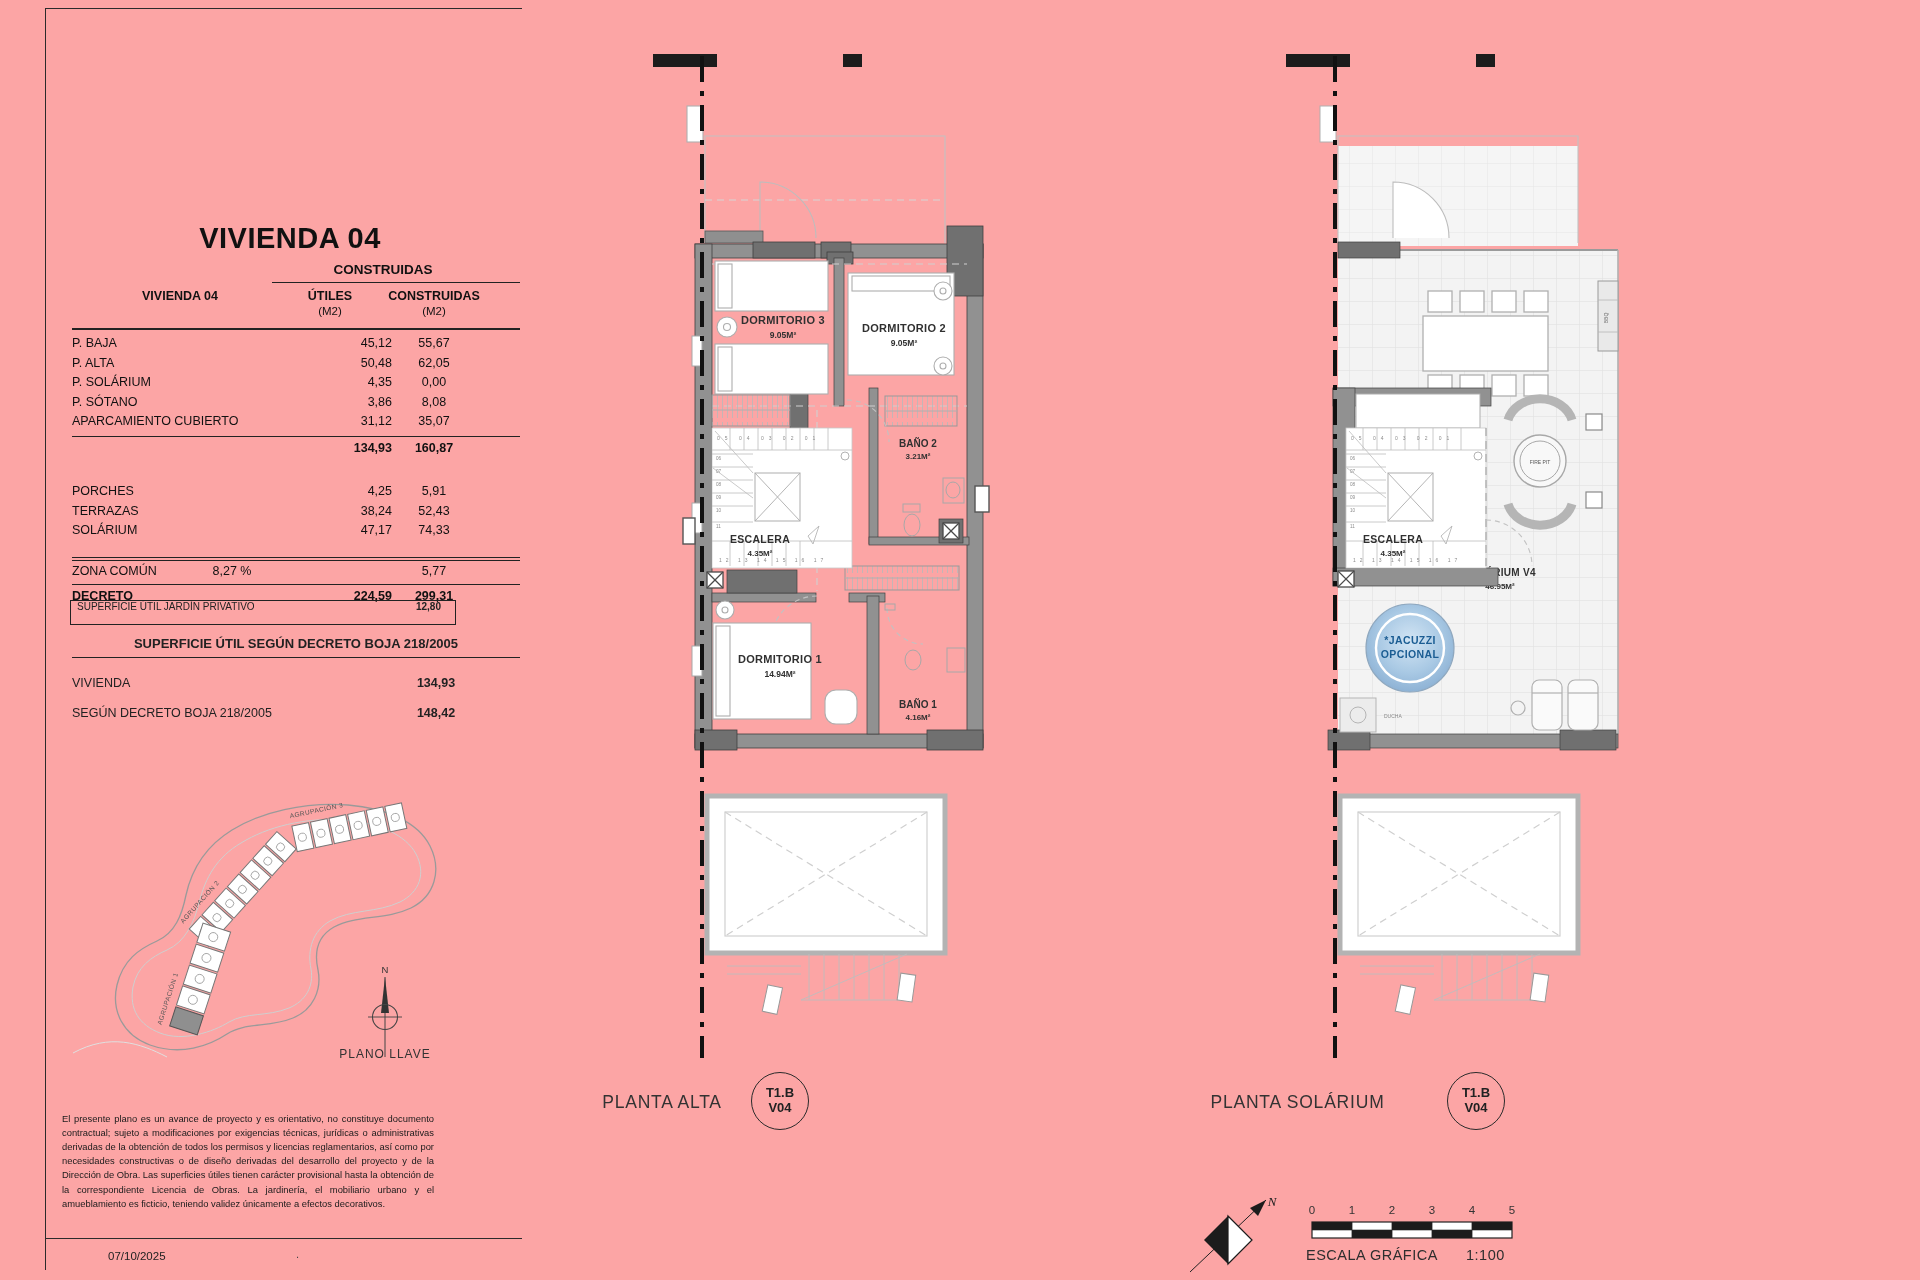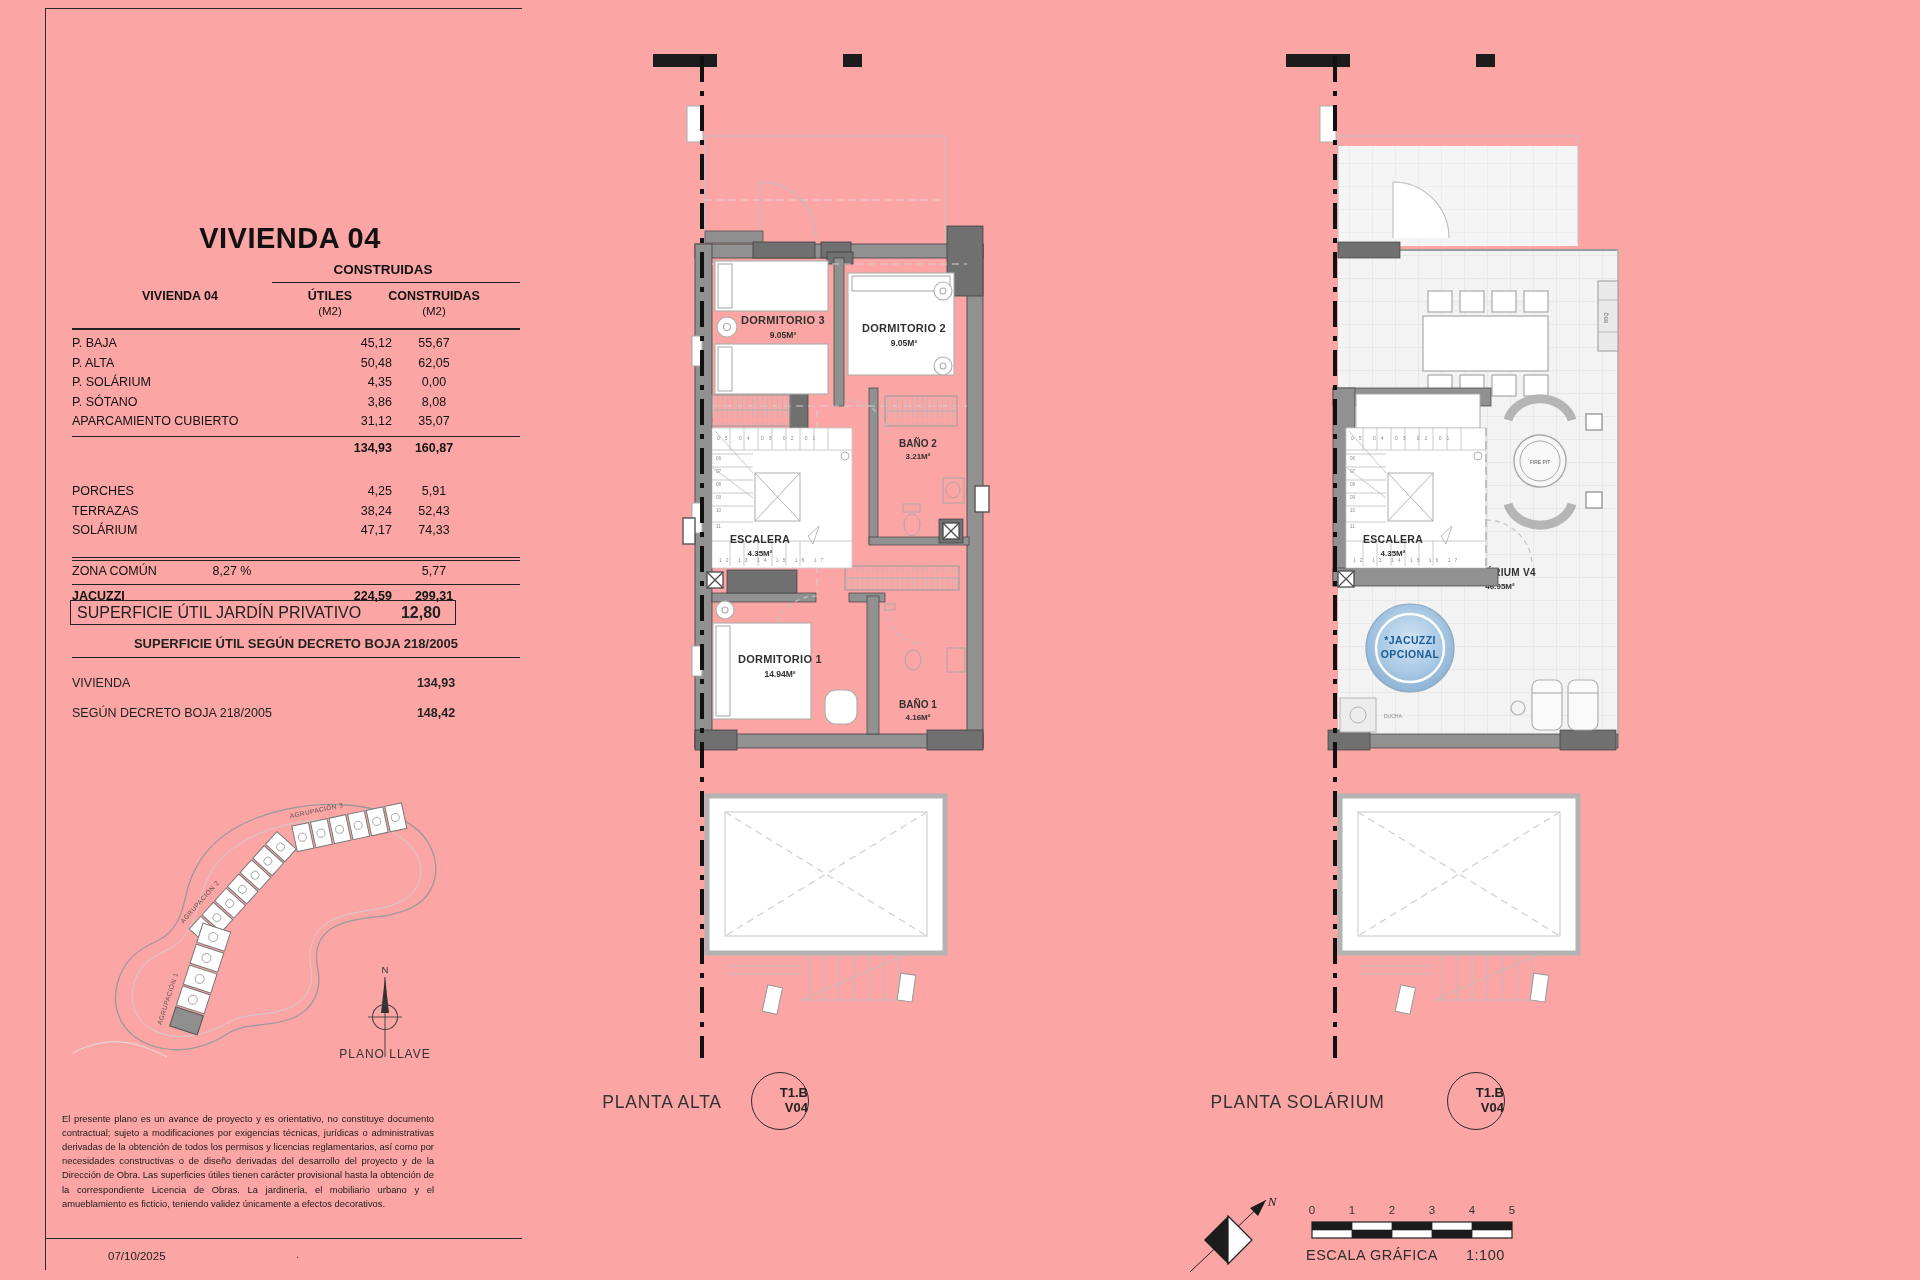--- a/index.html
+++ b/index.html
@@ -102,7 +102,7 @@
     </div>
     <div class="hline" style="top:322px;border-top-width:1.5px;"></div>
     <div class="row b" style="top:327px;">
-      <span>JACUZZI</span><span class="vu">224,59</span><span class="vc">299,31</span>
+      <span>DECRETO</span><span class="vu">224,59</span><span class="vc">299,31</span>
     </div>
   </div>
 

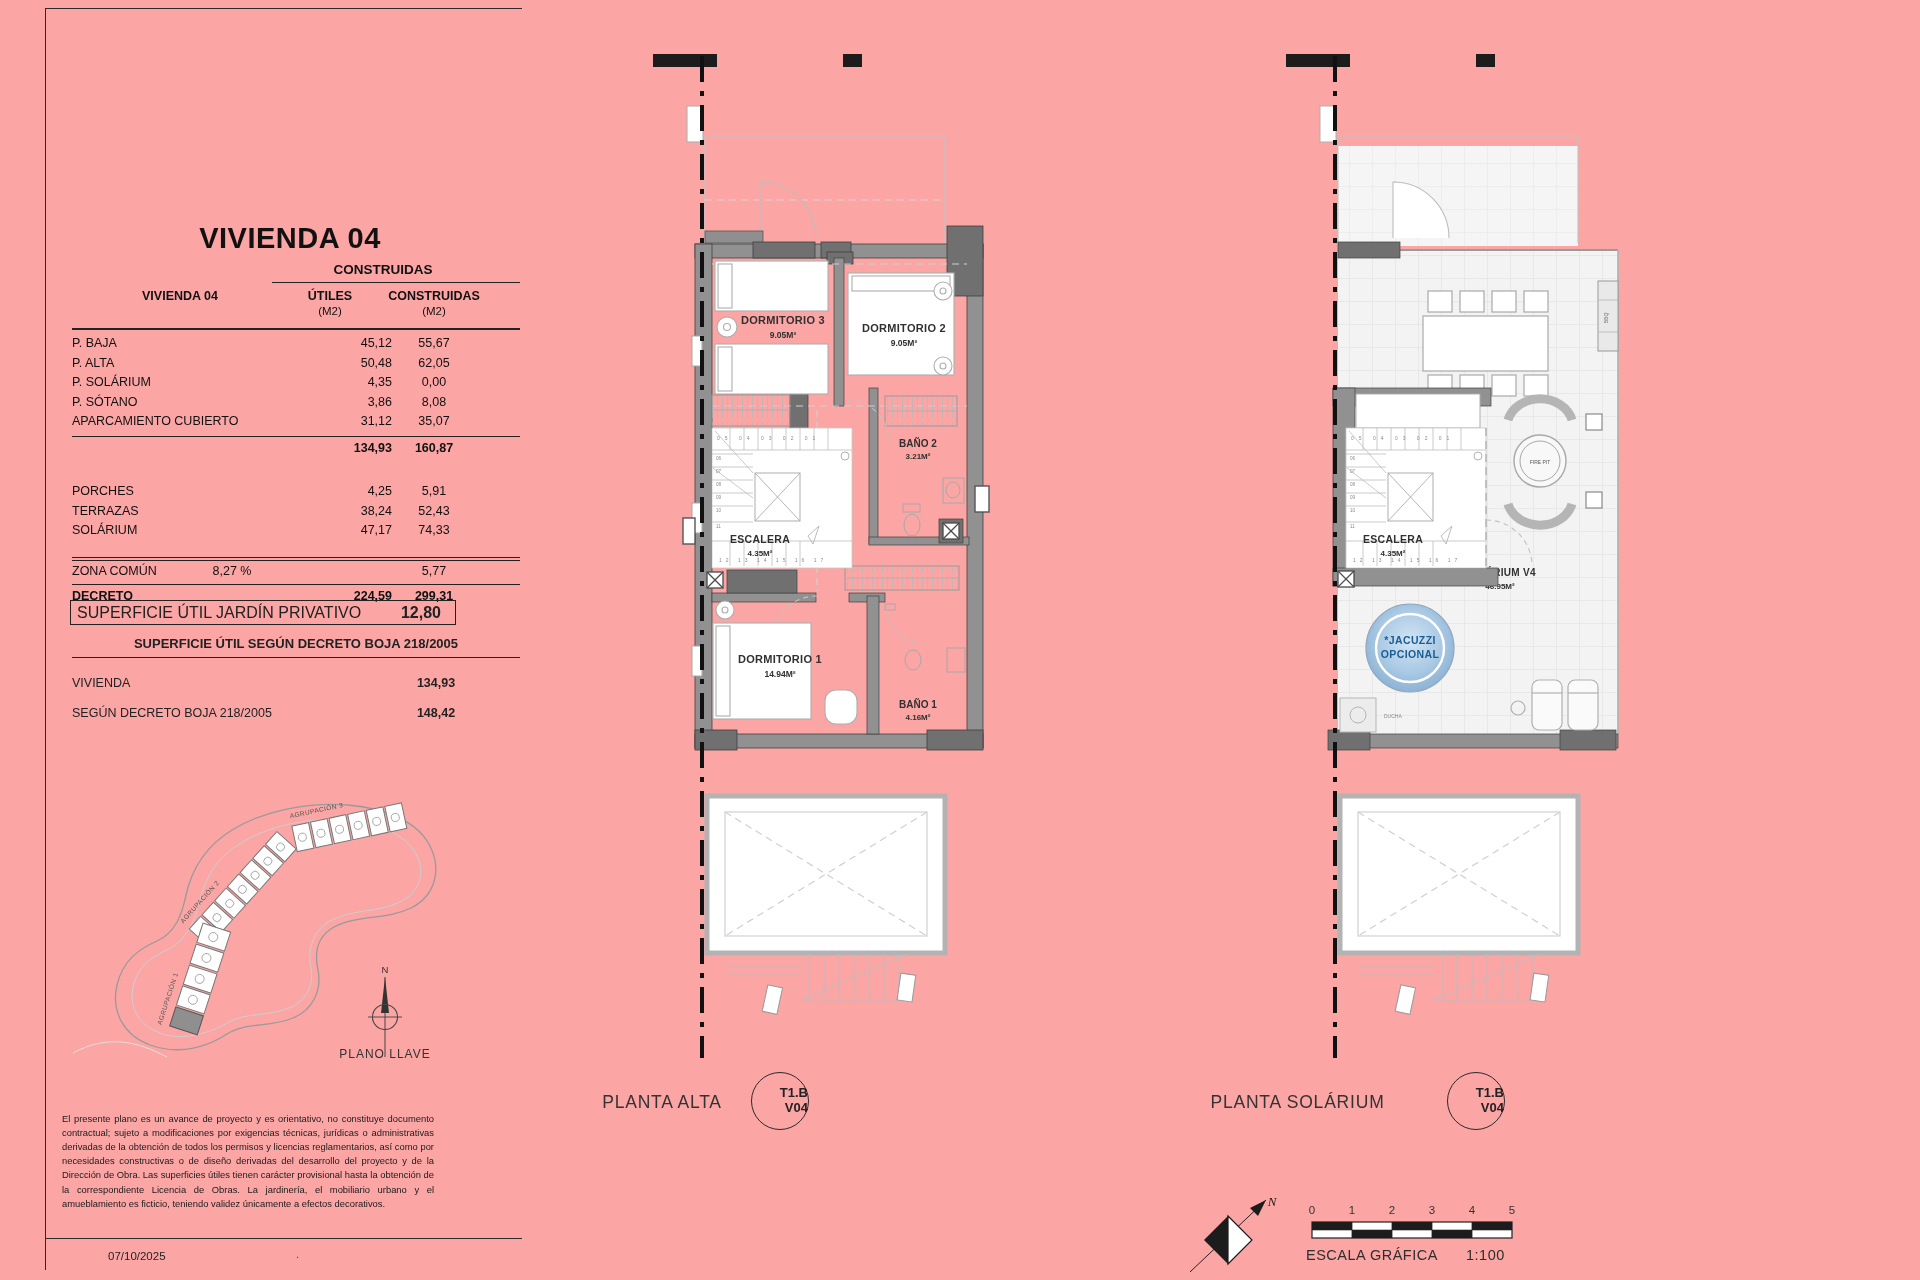--- a/index.html
+++ b/index.html
@@ -22,7 +22,7 @@
   .superficies{position:absolute;left:196px;top:0px;width:230px;text-align:center;font-weight:bold;font-size:13.5px;}
   .colhead{position:absolute;top:26px;text-align:center;font-weight:bold;font-size:12.5px;line-height:1.3;}
   .colhead .m2{font-weight:normal;font-size:11.5px;}
-  .jardinbox{left:70px;top:600px;width:384px;height:23px;border:1.5px solid #222;display:flex;align-items:center;font-size:16px;}
+  .jardinbox{left:70px;top:600px;width:384px;height:23px;border:1.5px solid #222;display:flex;font-size:10px;}
   .jardinbox .lab{padding-left:6px;flex:1;}
   .jardinbox .val{font-weight:bold;padding-right:14px;}
   .decretohead{left:72px;top:636px;width:448px;text-align:center;font-weight:bold;font-size:13px;}

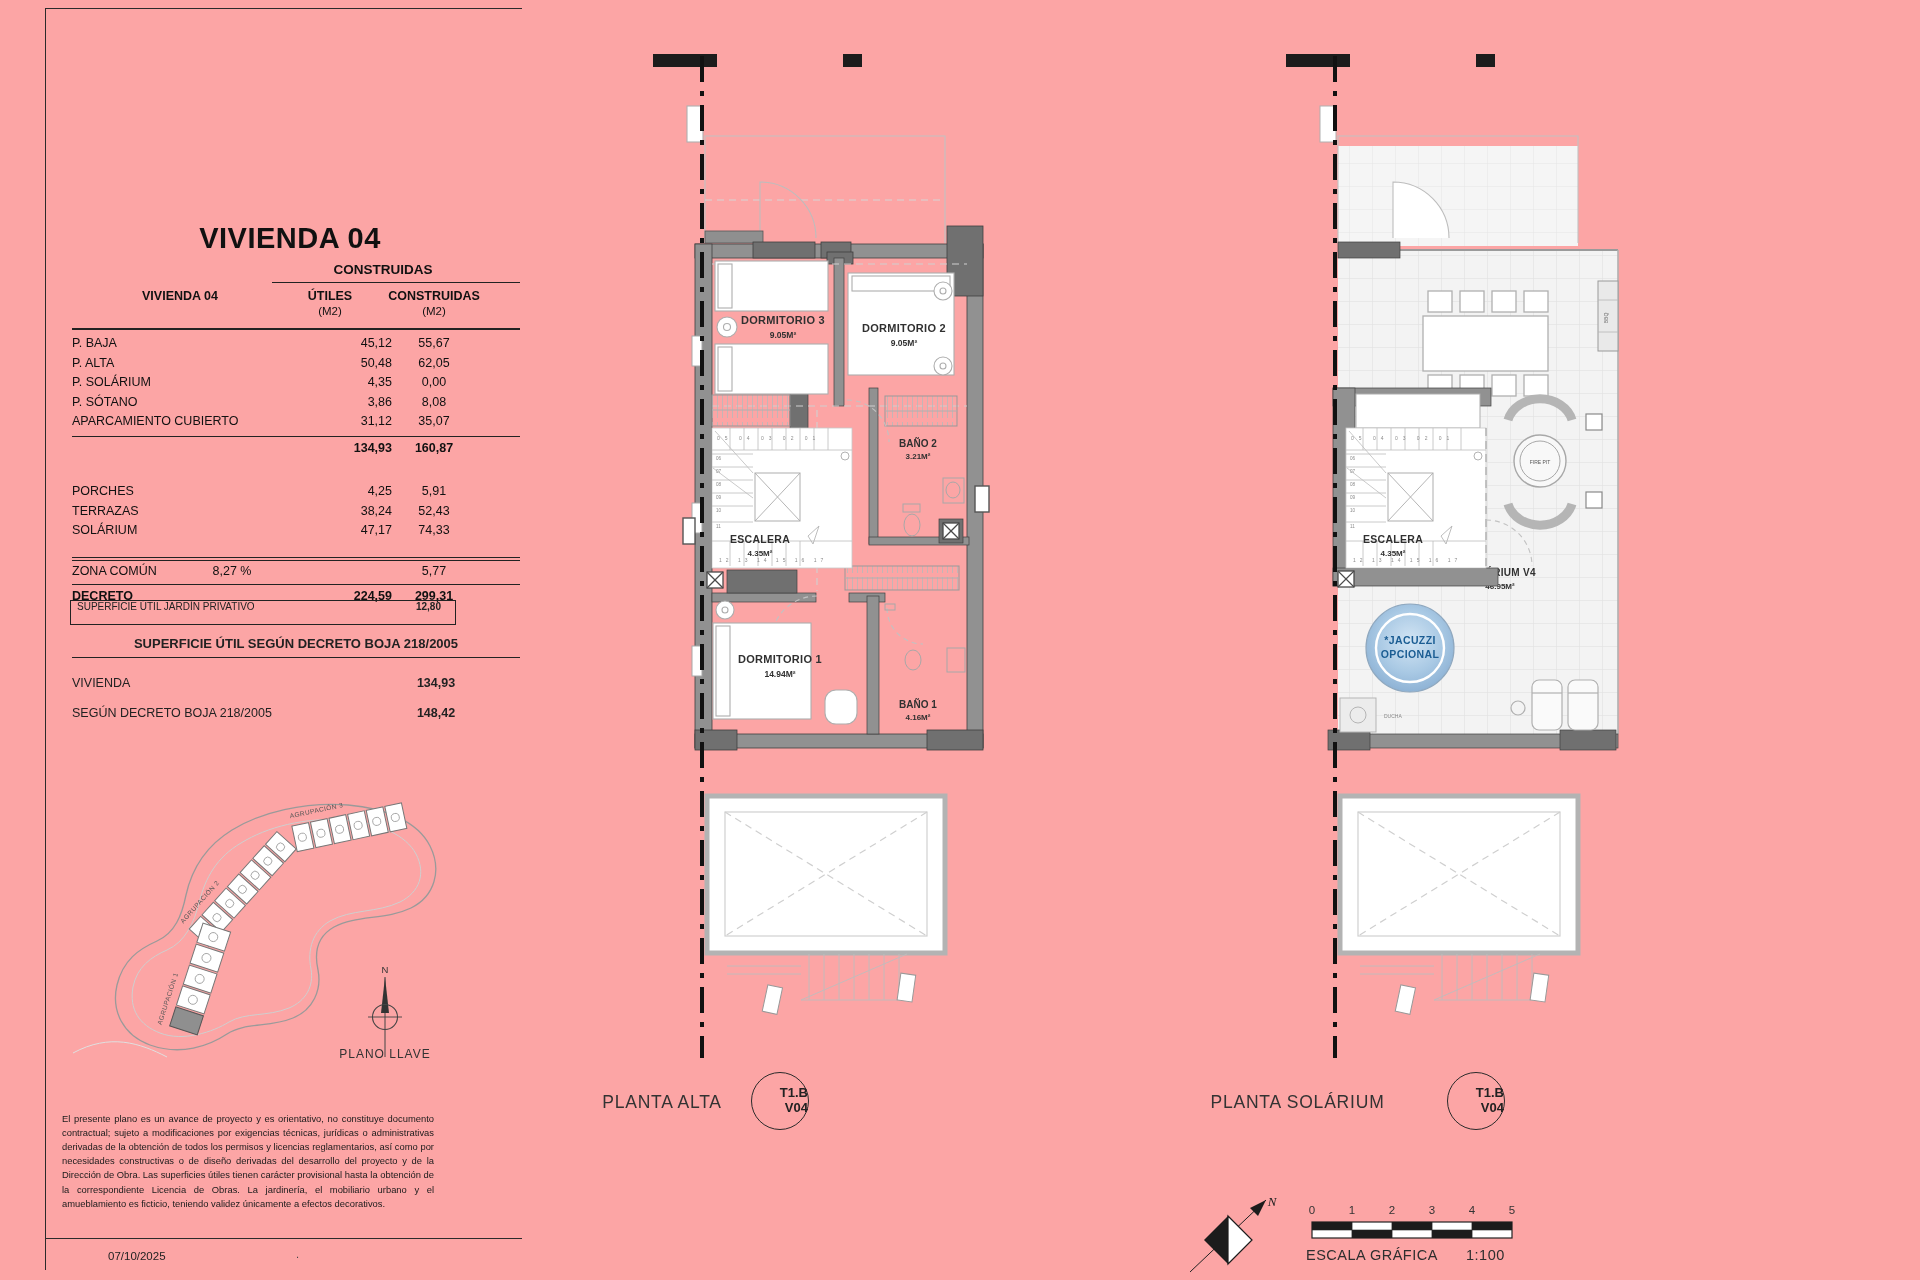--- a/index.html
+++ b/index.html
@@ -34,7 +34,7 @@
   .dot{left:296px;top:1248px;font-size:11px;color:#444;}
   
   .planname{top:1092px;font-size:17.5px;letter-spacing:.8px;color:#333;}
-  .badge{top:1072px;width:56px;height:56px;border:1.6px solid #2b2b2b;border-radius:50%;display:flex;flex-direction:column;align-items:flex-end;justify-content:center;line-height:1.15;}
+  .badge{top:1072px;width:56px;height:56px;border:1.6px solid #2b2b2b;border-radius:50%;display:flex;flex-direction:column;align-items:center;justify-content:center;line-height:1.15;}
   .badge span{font-size:13px;font-weight:600;color:#222;}
 </style>
 </head>

